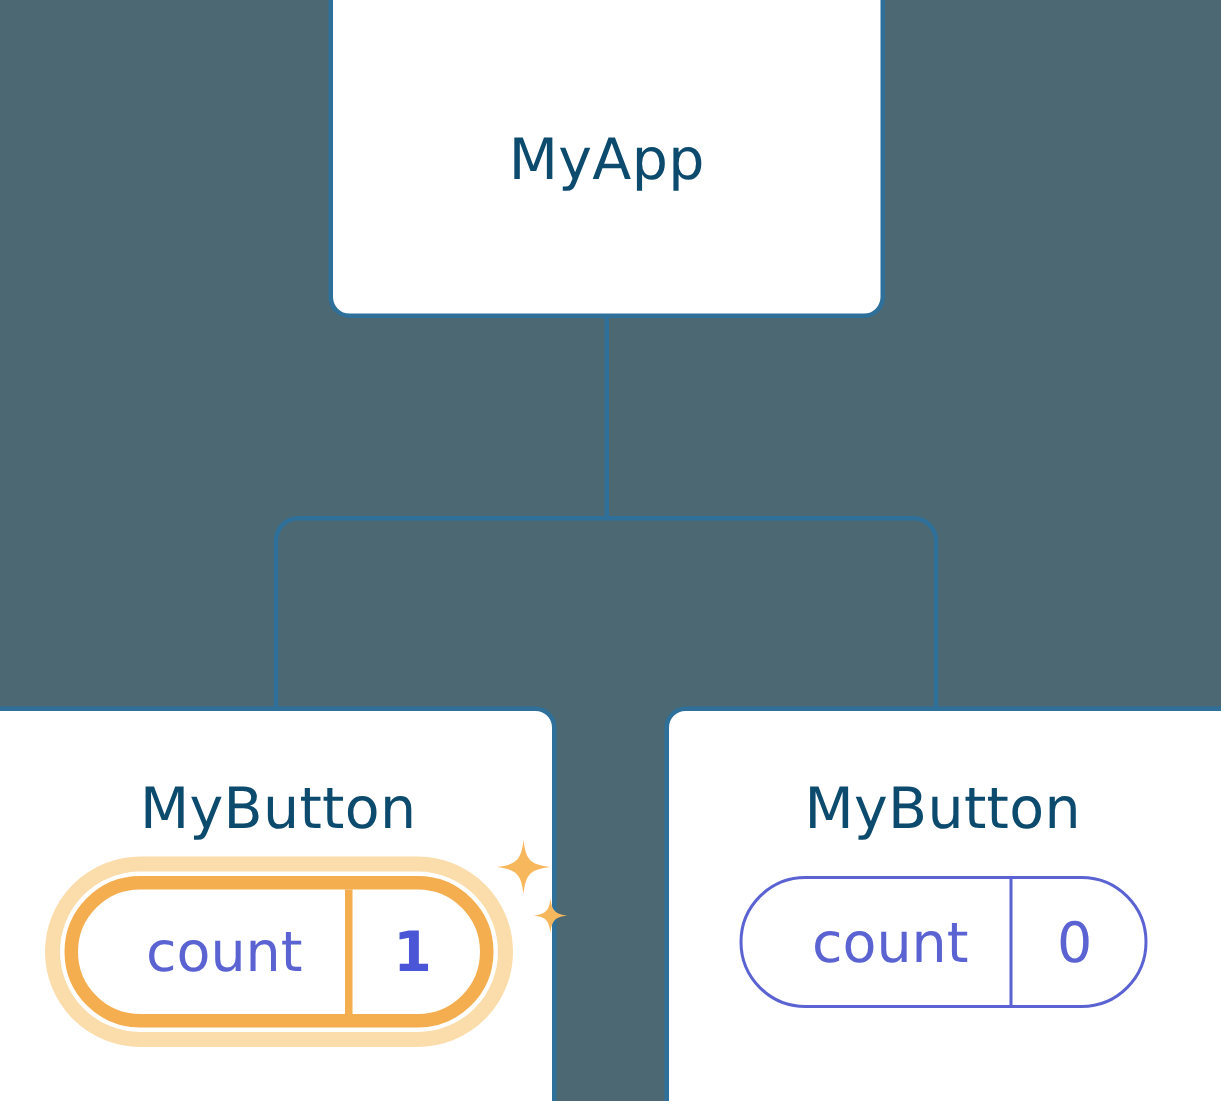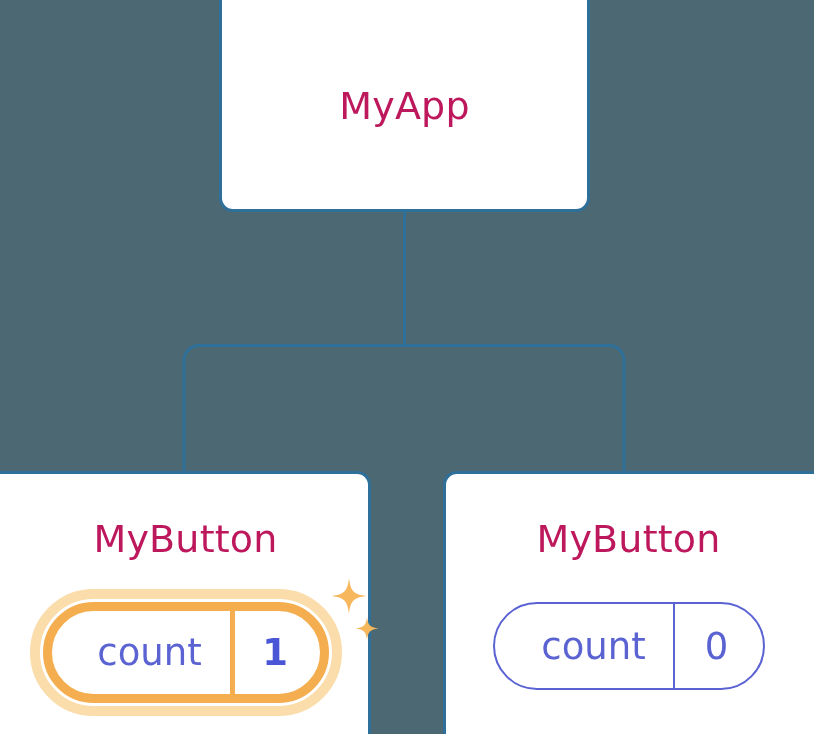--- a/index.html
+++ b/index.html
@@ -46,7 +46,7 @@
   }
 
   .node-title {
-    color: #be185d;
+    color: #0c4a6e;
     font-size: 38px;
     font-weight: 400;
     letter-spacing: 0.2px;

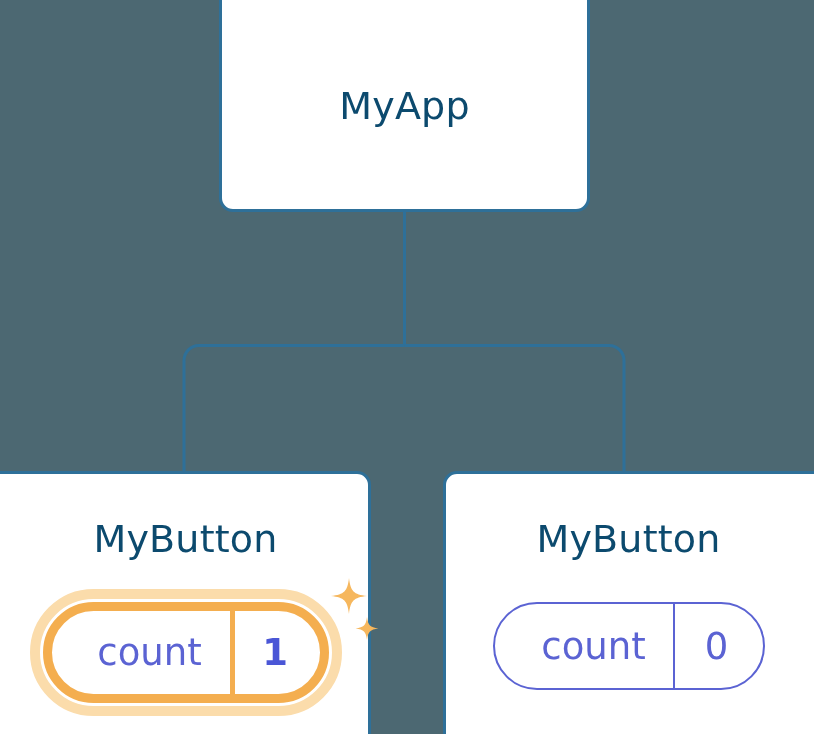--- a/index.html
+++ b/index.html
@@ -87,7 +87,7 @@
   
   .pill-wrap {
     position: relative;
-    margin-top: 44px;
+    margin-top: 26px;
     display: flex;
     align-items: center;
     justify-content: center;

